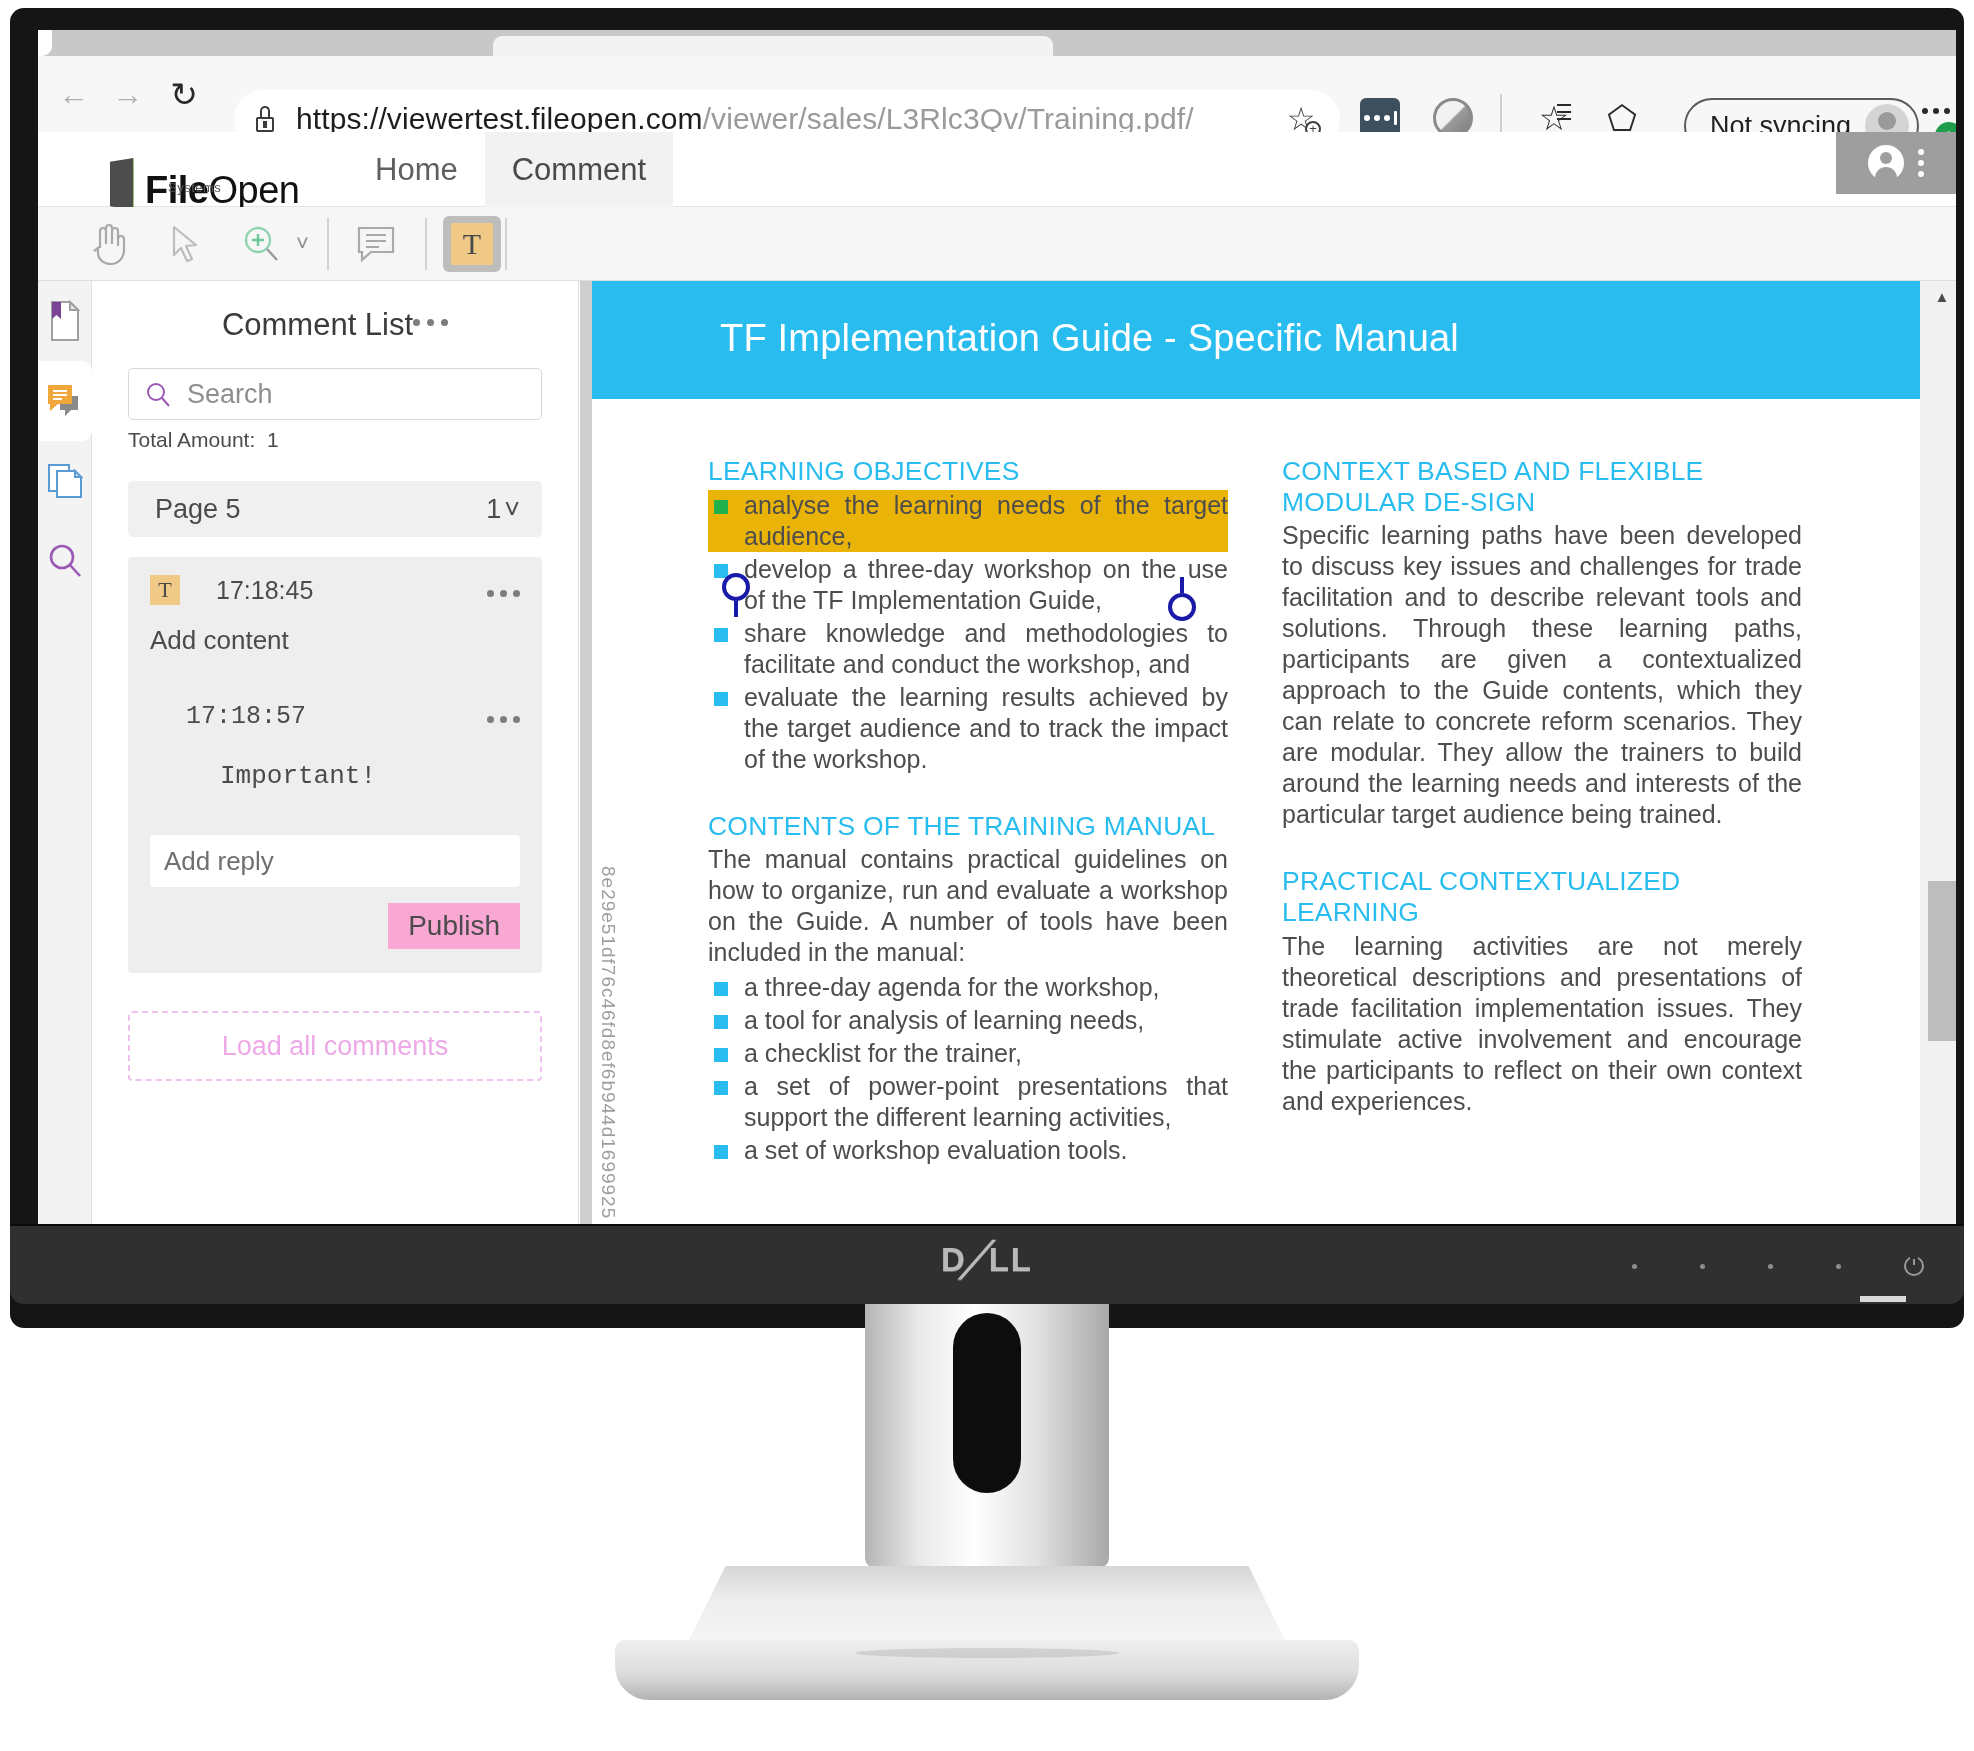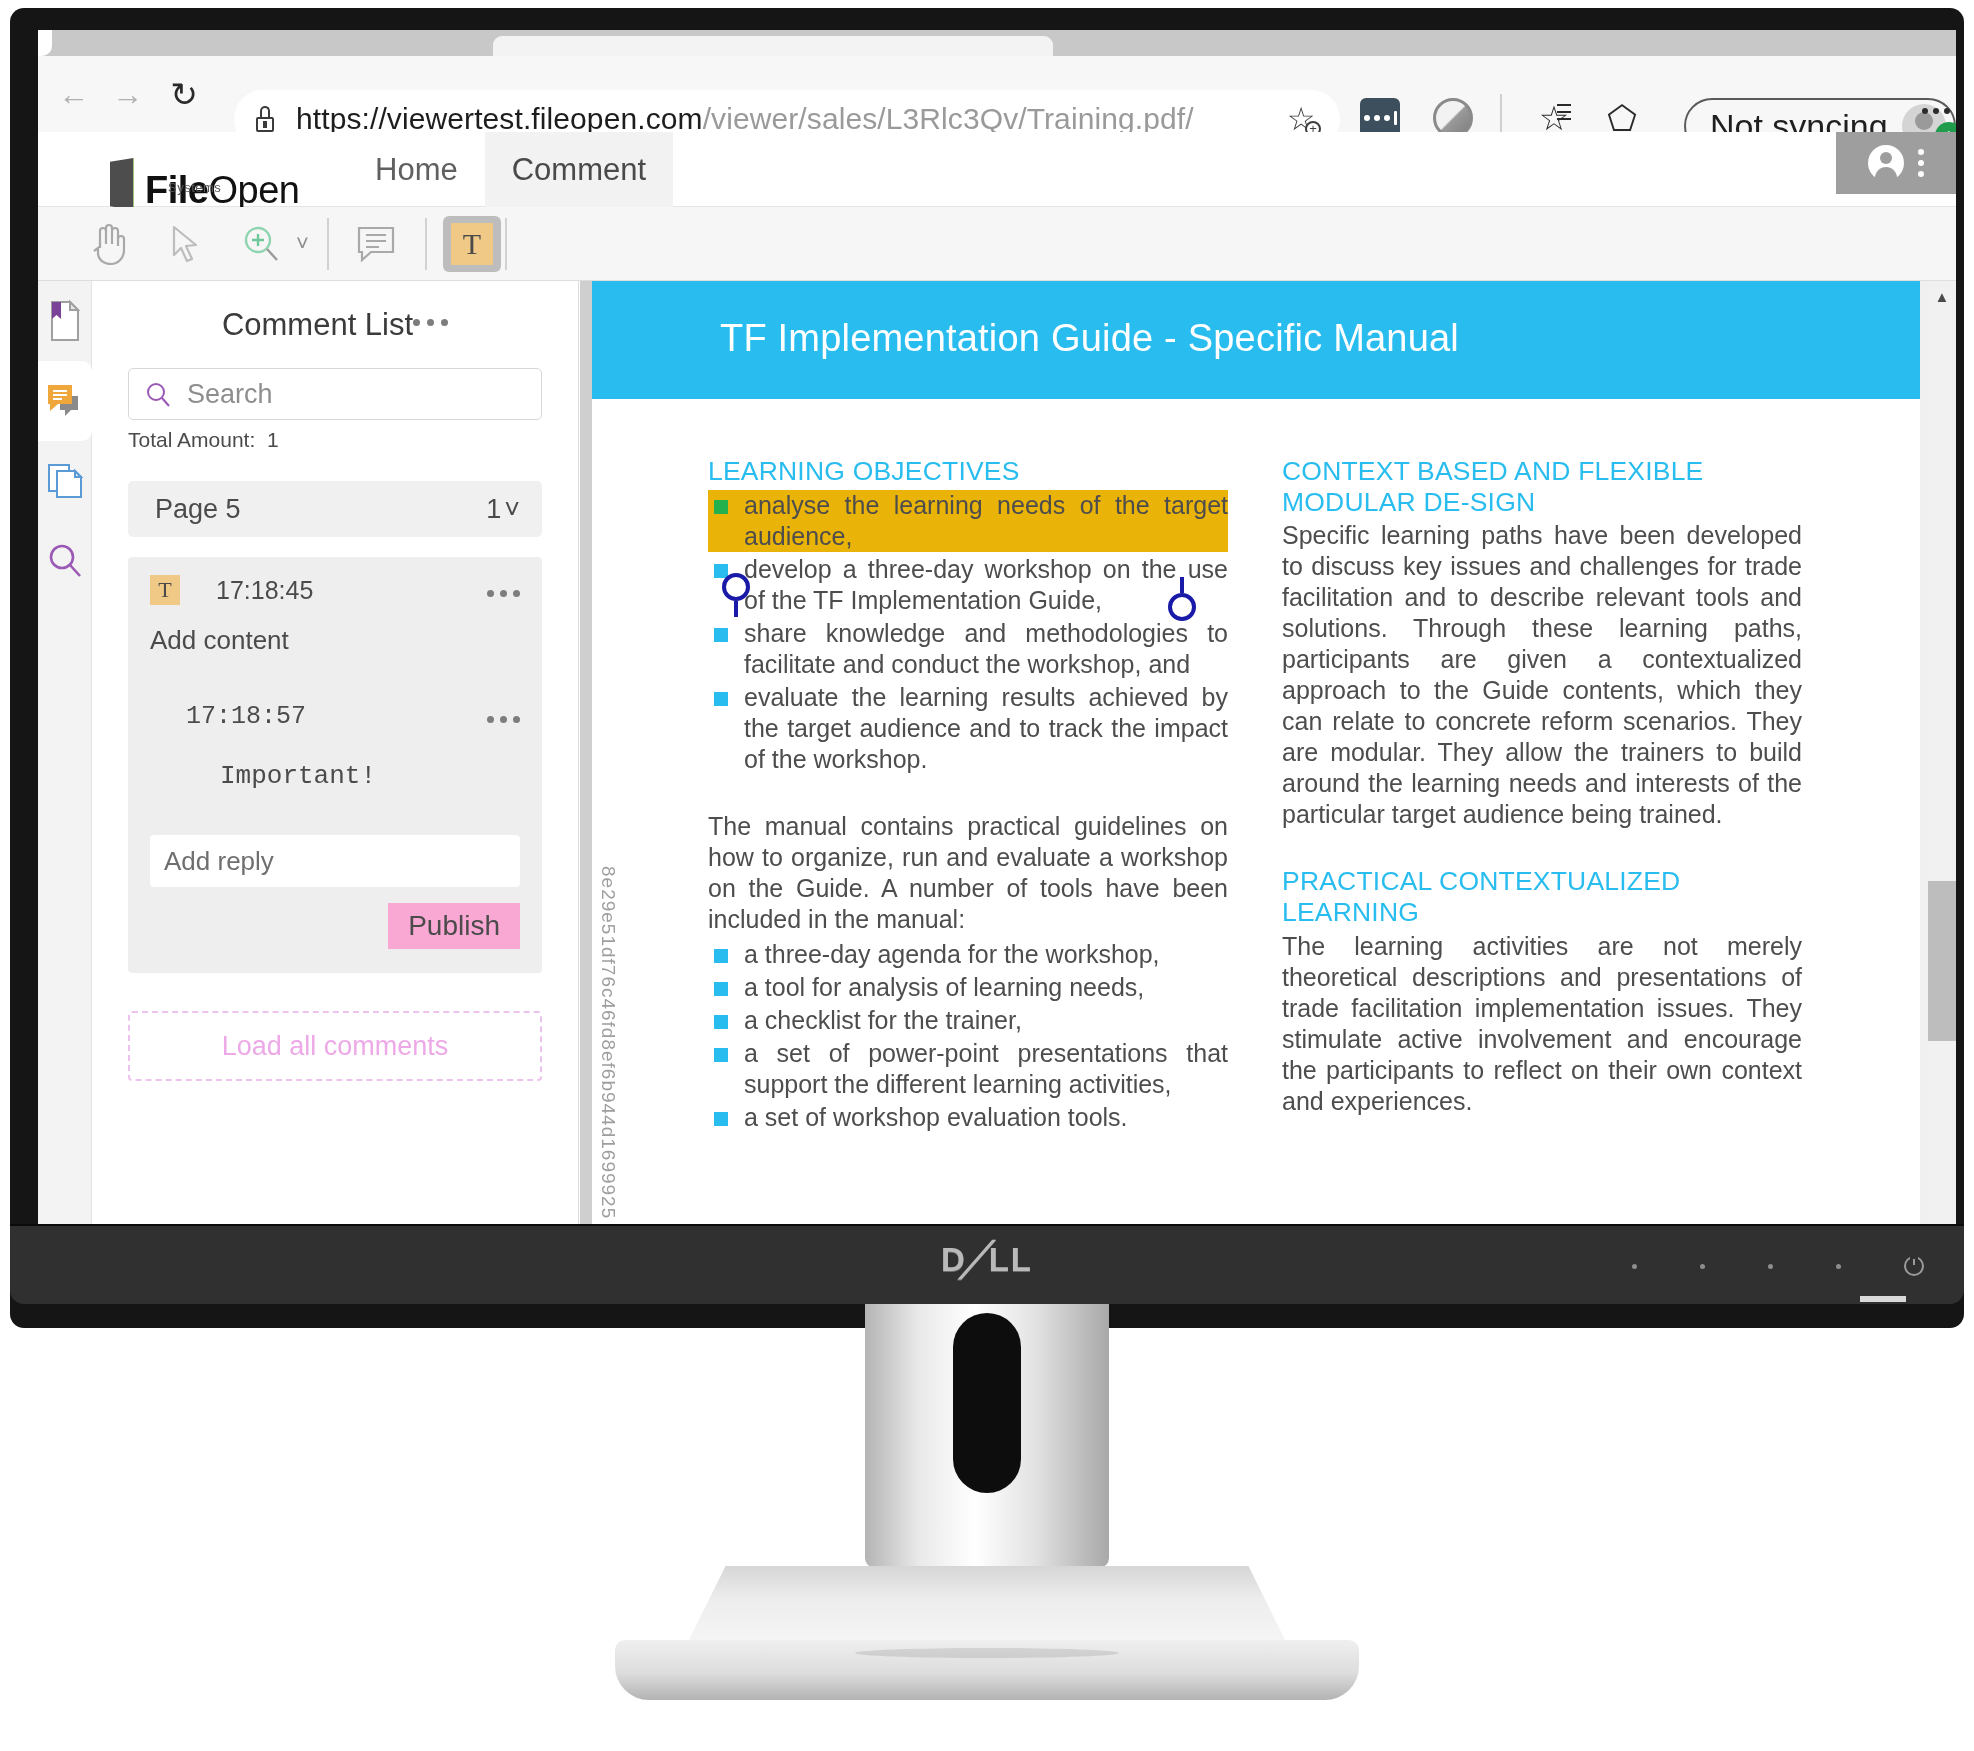--- a/index.html
+++ b/index.html
@@ -167,7 +167,7 @@
     display: flex; align-items: center; padding: 0 8px 0 24px; gap: 14px;
     background: #f7f7f7;
   }
-  .profile-pill span { font-size: 34px; color: #1f1f1f; white-space: nowrap; }
+  .profile-pill span { font-size: 27px; color: #1f1f1f; white-space: nowrap; }
   .avatar-circ {
     width: 44px; height: 44px; border-radius: 50%; background: #d4d4d4;
     position: relative; overflow: hidden; flex: none;

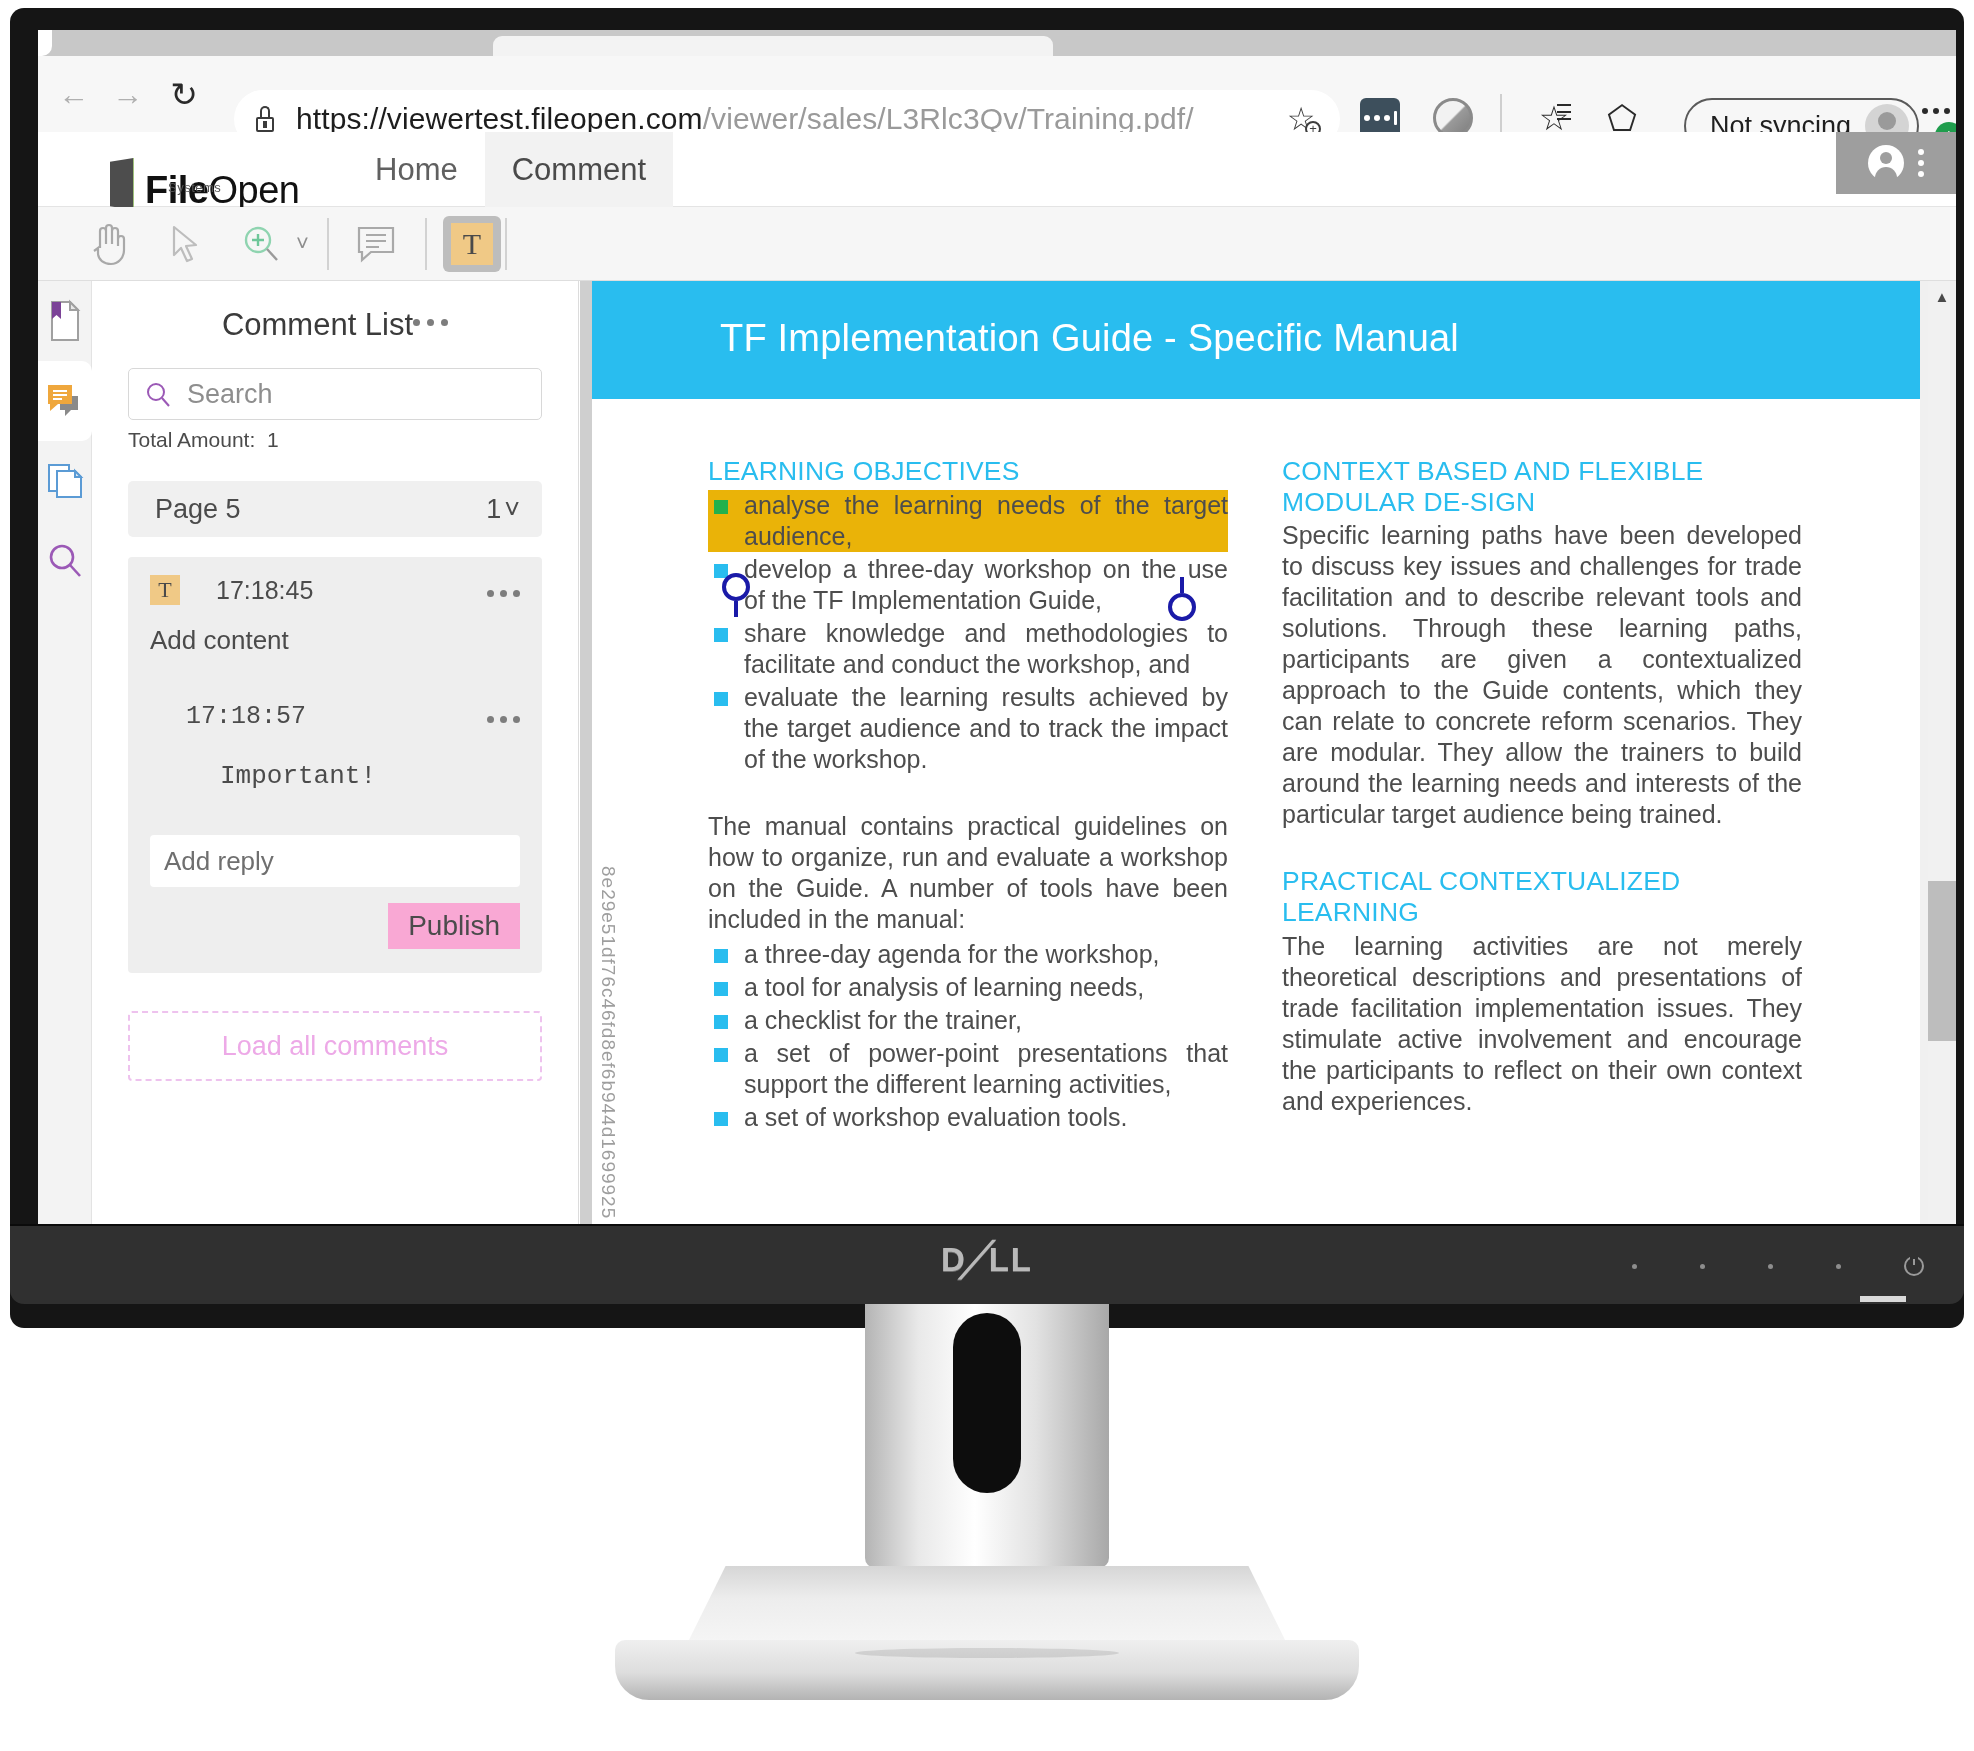--- a/index.html
+++ b/index.html
@@ -622,6 +622,7 @@
                 <li class="doc-li">evaluate the learning results achieved by the target audience and to track the impact of the workshop.</li>
               </ul>
               <div class="sec-gap"></div>
+              <div class="doc-h2">CONTENTS OF THE TRAINING MANUAL</div>
               <div class="doc-p">The manual contains practical guidelines on how to organize, run and evaluate a workshop on the Guide.  A number of tools have been included in the manual:</div>
               <ul class="doc-ul">
                 <li class="doc-li">a three-day agenda for the workshop,</li>

